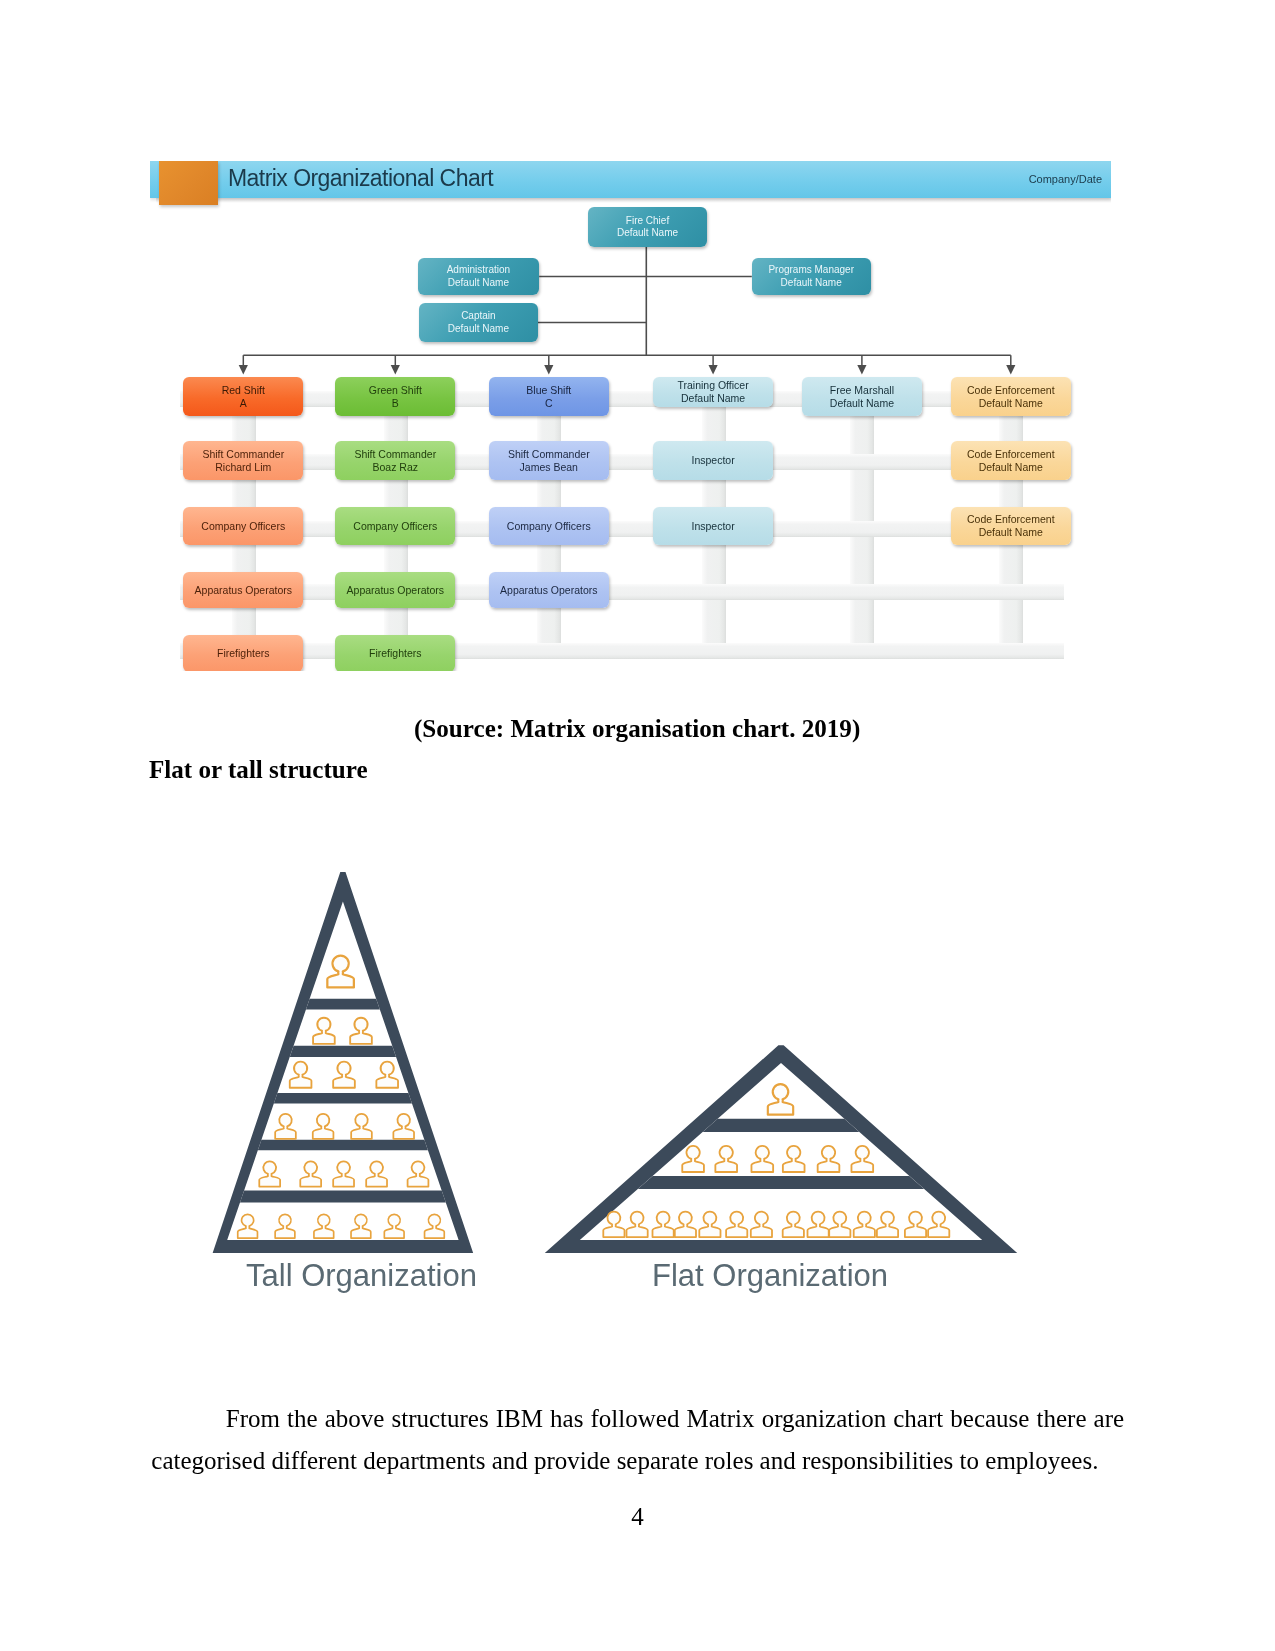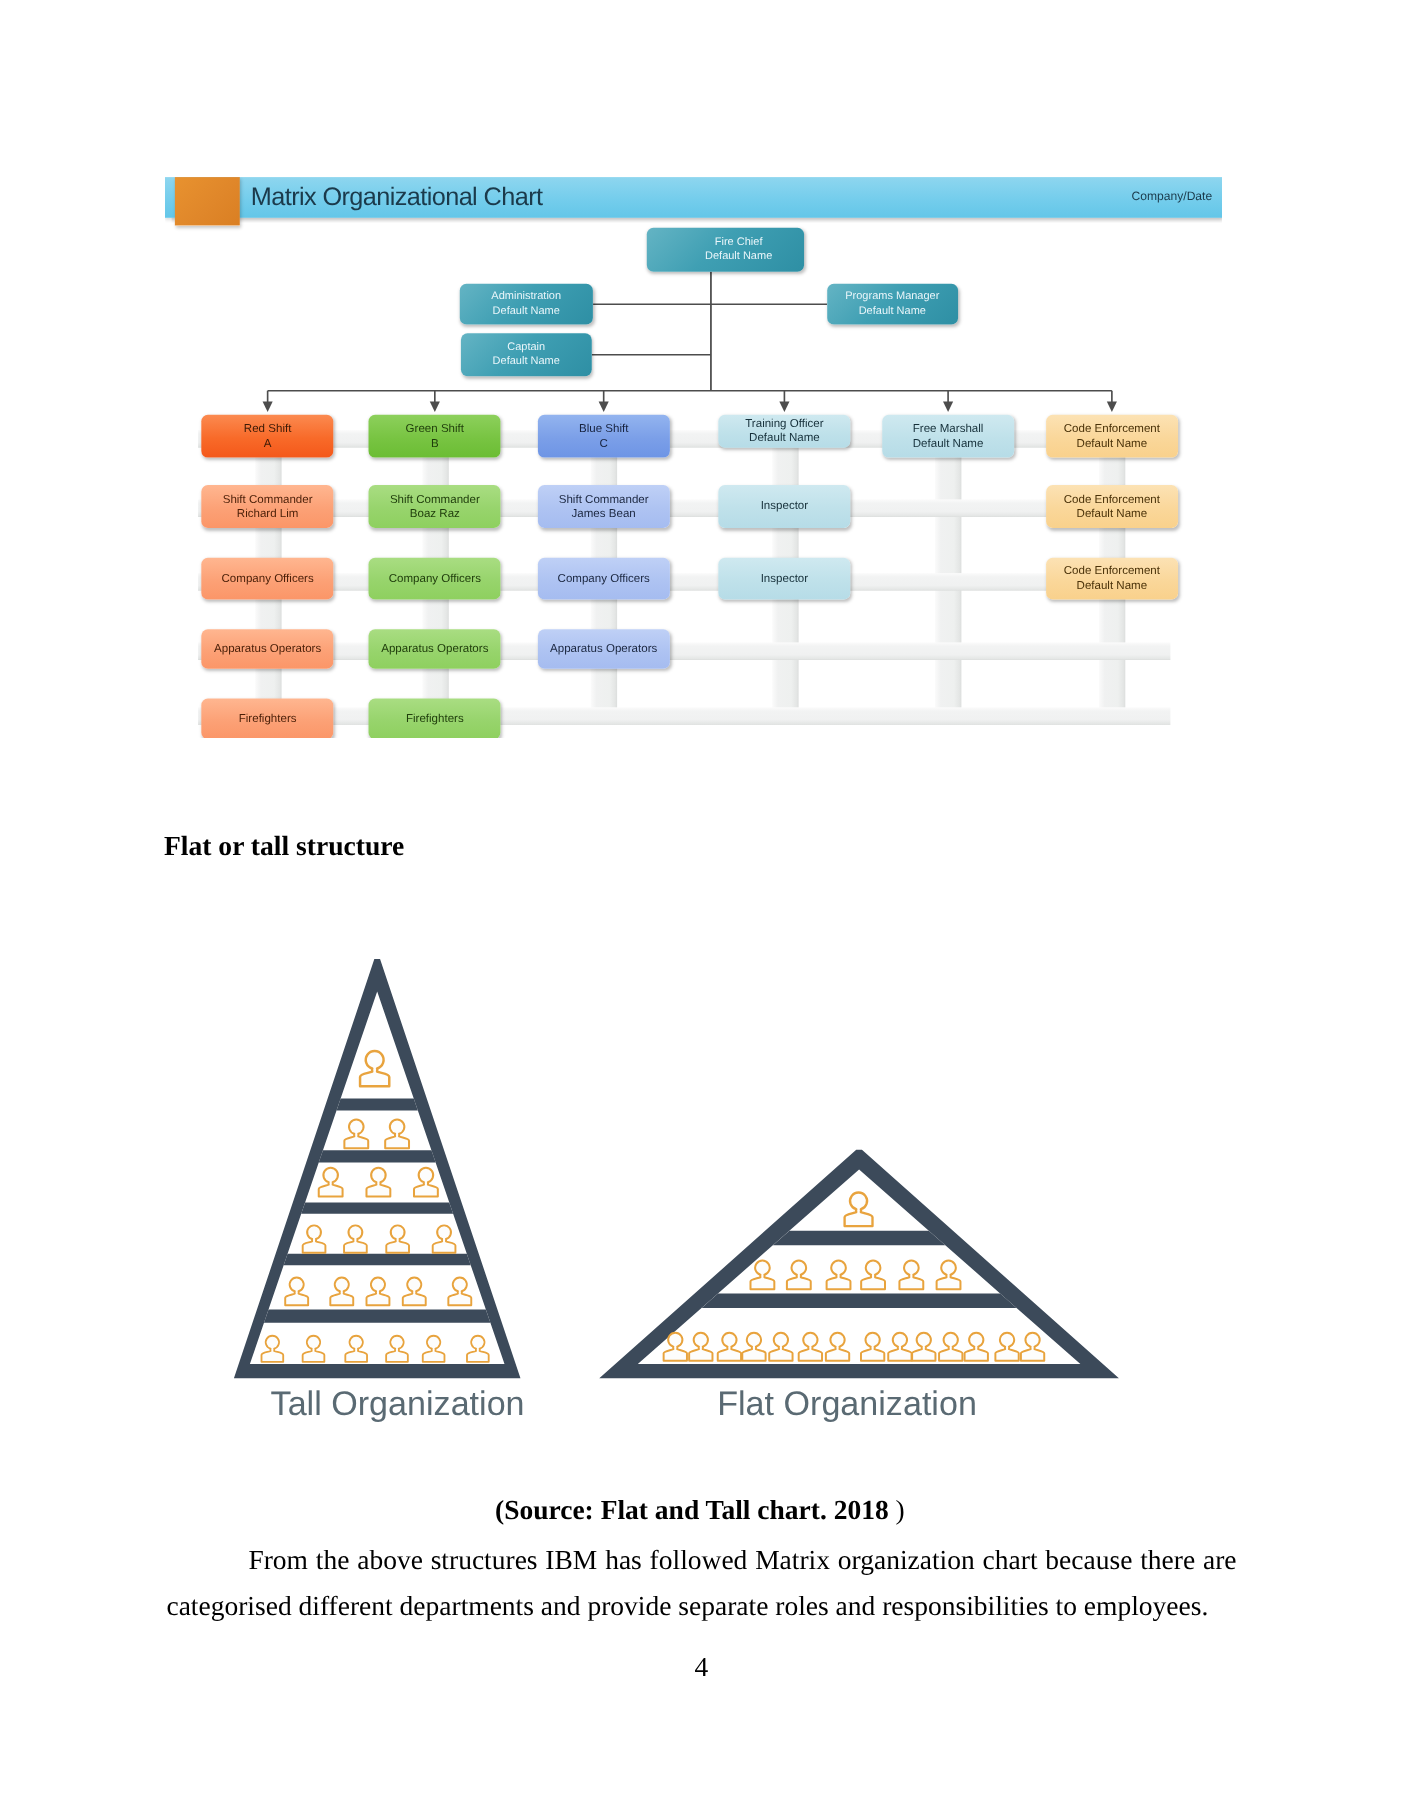--- a/index.html
+++ b/index.html
@@ -97,7 +97,7 @@
           <div class="mx-rowbar" style="left: 30px; top: 482.2px; width: 884px; height: 15.5px;"></div>
         </div>
       <div id="mx-nodes">
-          <div class="mx-box teal" style="left: 438px; top: 46px; width: 119px; height: 40px; padding-left: 24px;"><span>Fire Chief
+          <div class="mx-box teal" style="left: 438px; top: 46px; width: 119px; height: 40px;"><span>Fire Chief
 Default Name</span></div>
           <div class="mx-box teal" style="left: 267.6px; top: 97px; width: 121.6px; height: 37px;"><span>Administration
 Default Name</span></div>

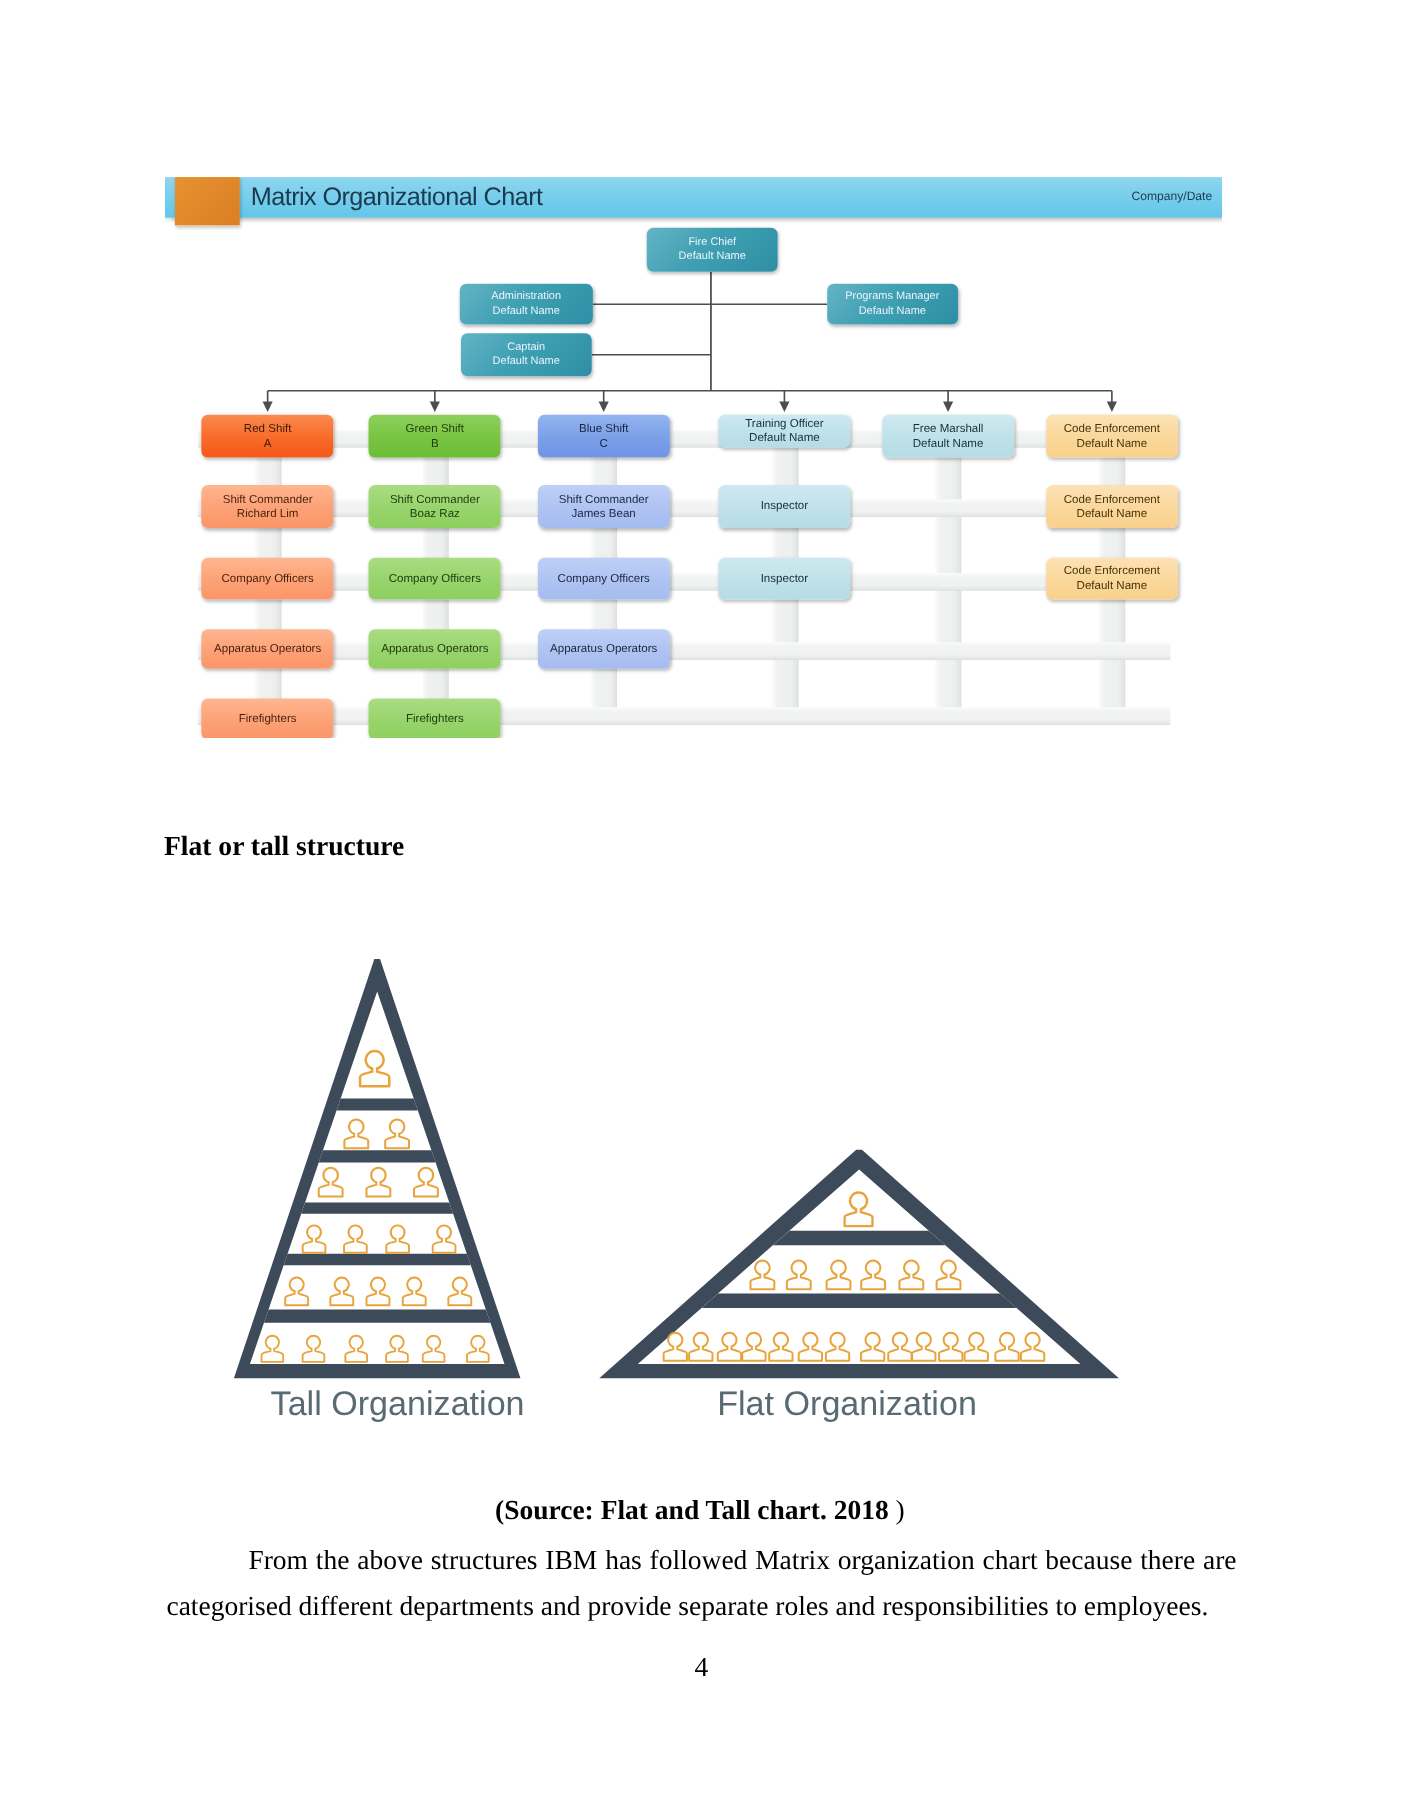--- a/index.html
+++ b/index.html
@@ -309,6 +309,7 @@
     <div class="pyr-label" id="lbl-flat" style="left:486px;top:403px;">Flat Organization</div>
   </div>
 
+  <div class="txt src" style="left:414px;top:714.5px;">(Source: Matrix organisation chart. 2019)</div>
 
   <div class="txt sec-head" style="left:149px;top:755.5px;">Flat or tall structure</div>
 

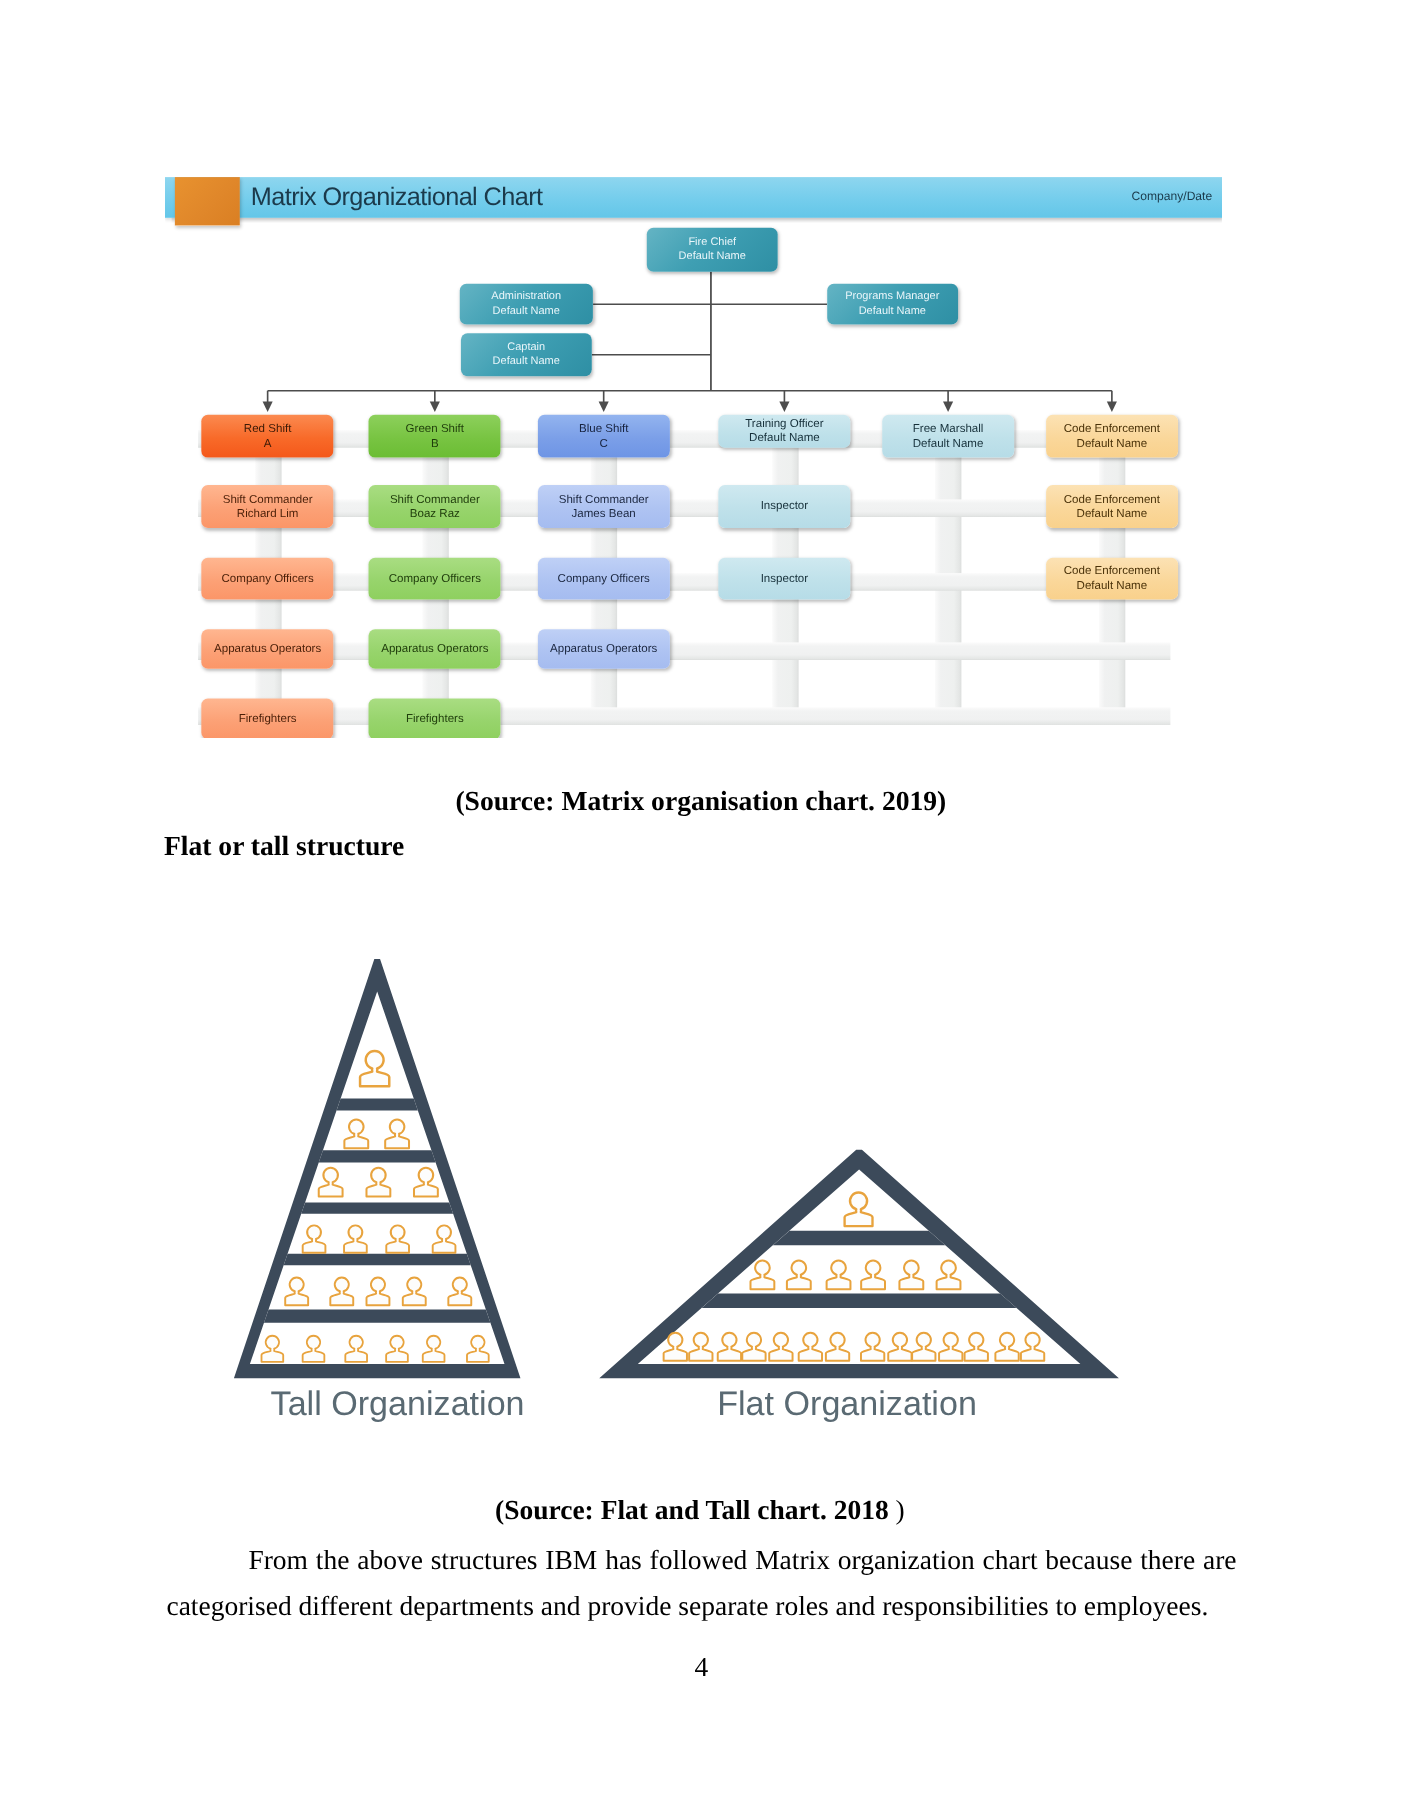--- a/index.html
+++ b/index.html
@@ -313,7 +313,6 @@
 
   <div class="txt sec-head" style="left:149px;top:755.5px;">Flat or tall structure</div>
 
-  <div class="txt" style="left:450px;top:1359.5px;font-size:25px;"><span style="font-weight:bold;">(Source: Flat and Tall chart. 2018</span><span> )</span></div>
 
   <div id="para">
       <div style="position: absolute; left: 225.8px; top: 1405px; width: 898.3px; font-family: &quot;Liberation Serif&quot;, serif; font-size: 25px; line-height: 27px; color: rgb(0, 0, 0); text-align: justify; text-align-last: justify; white-space: normal;">From the above structures IBM has followed Matrix organization chart because there are</div>

